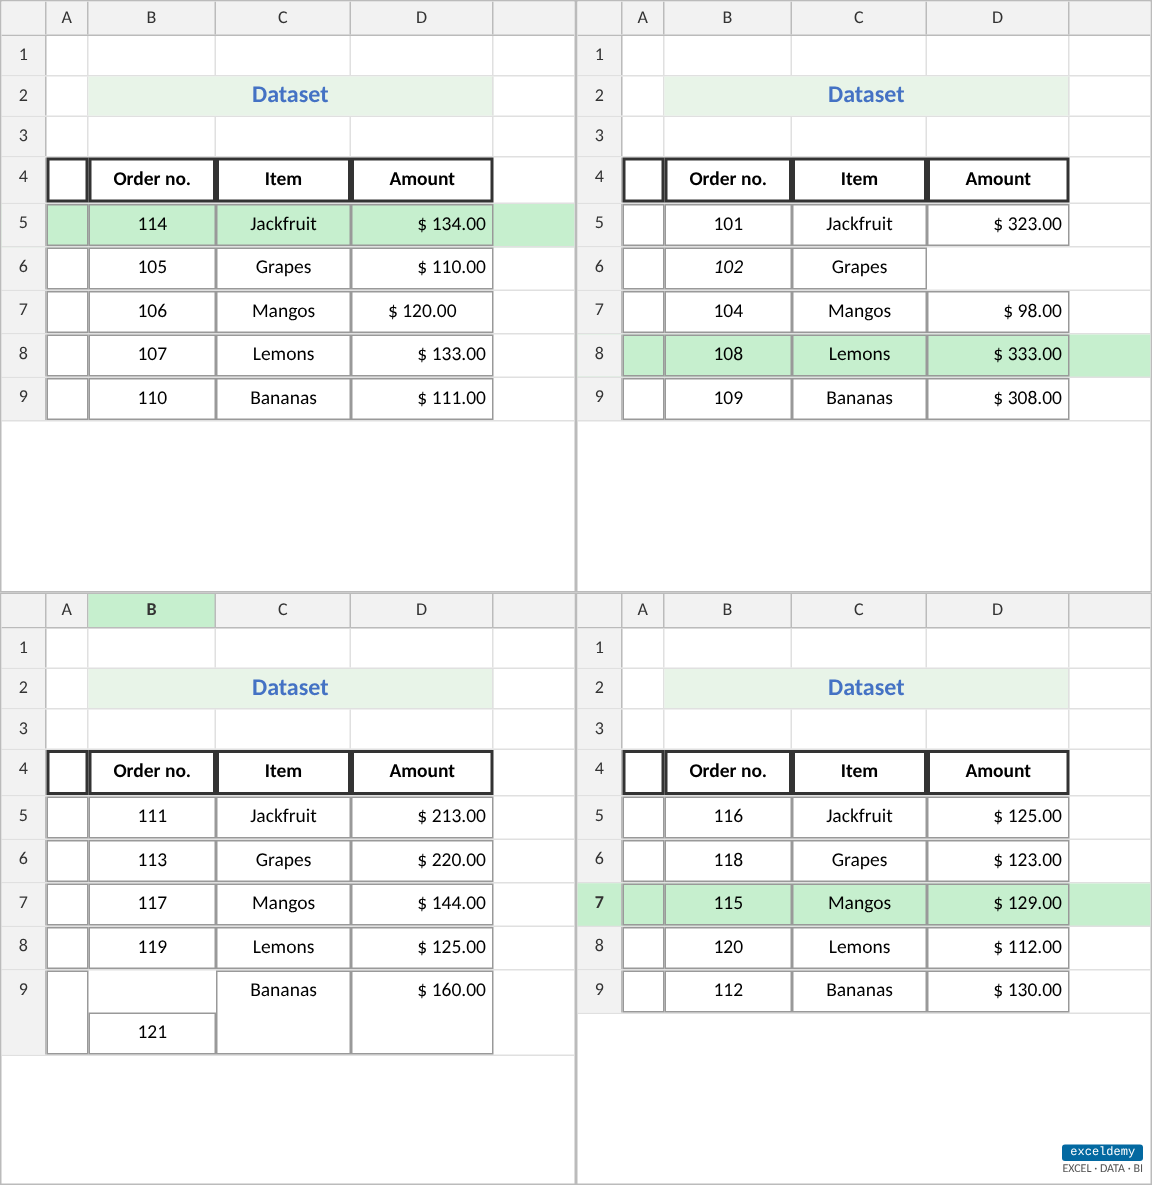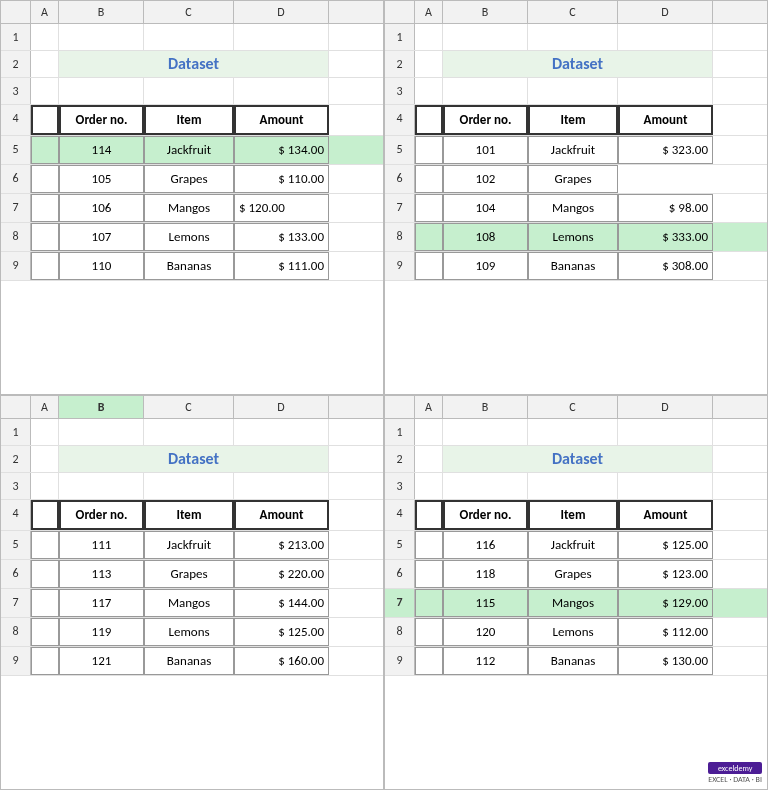--- a/index.html
+++ b/index.html
@@ -252,7 +252,7 @@
         <div class="spreadsheet-row data-row">
           <div class="row-header">6</div>
           <div class="cell cell-a"></div>
-          <div class="cell cell-b cell-center" style="border: 1px solid rgb(153, 153, 153);">102</div>
+          <div class="cell cell-b cell-center" style="border: 1px solid rgb(153, 153, 153); font-style: italic;">102</div>
           <div class="cell cell-c cell-center" style="border: 1px solid rgb(153, 153, 153);">Grapes</div>
         </div>
         <div class="spreadsheet-row data-row">

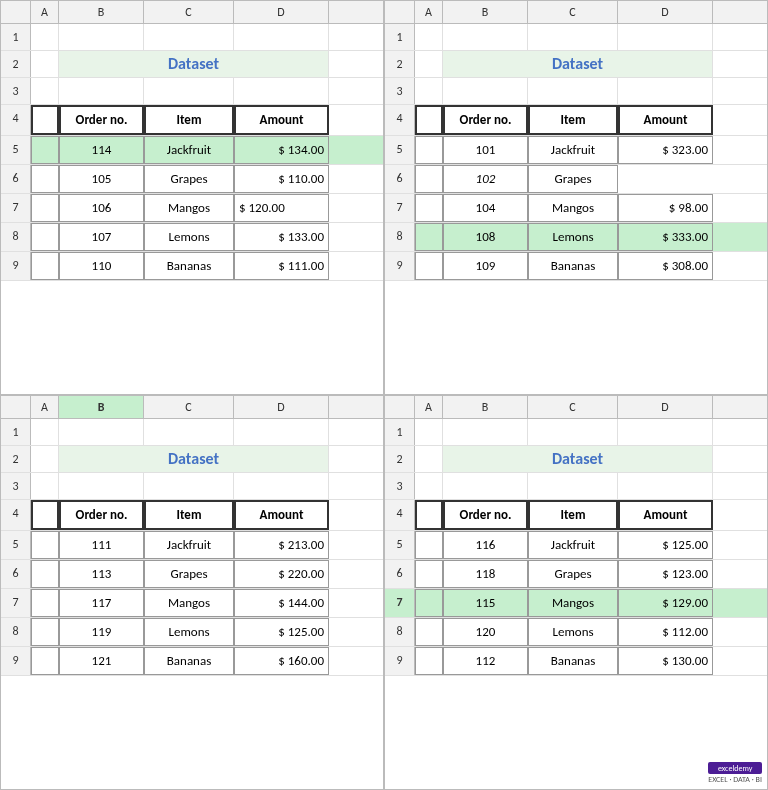--- a/index.html
+++ b/index.html
@@ -189,7 +189,7 @@
           <div class="cell cell-a"></div>
           <div class="cell cell-b cell-center" style="border: 1px solid rgb(153, 153, 153);">106</div>
           <div class="cell cell-c cell-center" style="border: 1px solid rgb(153, 153, 153);">Mangos</div>
-          <div class="cell cell-d" style="border: 1px solid rgb(153, 153, 153); text-align: left;">$  120.00</div>
+          <div class="cell cell-d" style="border: 1px solid rgb(153, 153, 153); text-align: center;">$  120.00</div>
         </div>
         <div class="spreadsheet-row data-row">
           <div class="row-header">8</div>

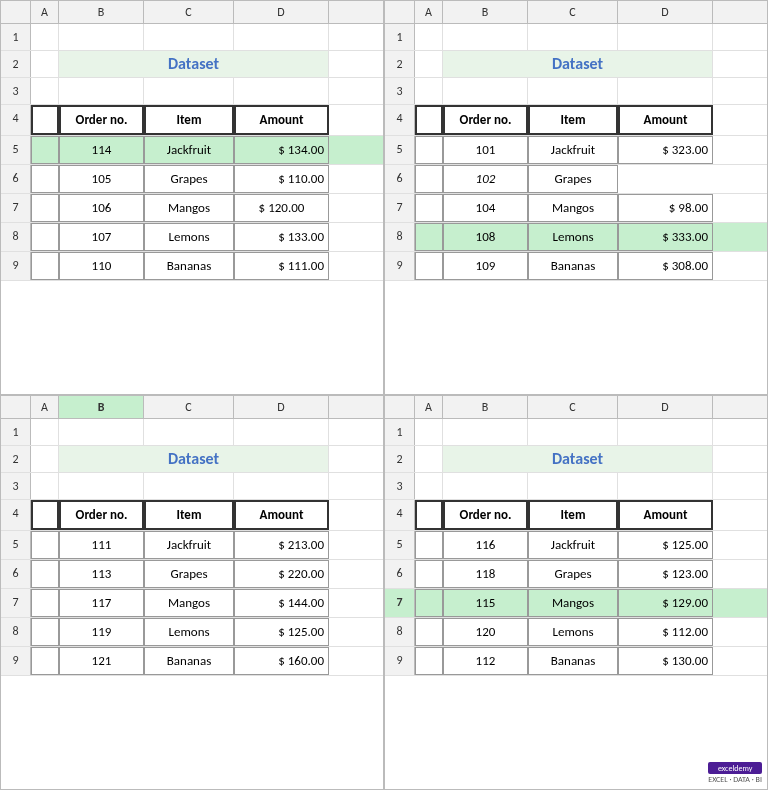--- a/index.html
+++ b/index.html
@@ -344,7 +344,7 @@
         <div class="spreadsheet-row data-row">
           <div class="row-header">9</div>
           <div class="cell cell-a"></div>
-          <div class="cell cell-b cell-center" style="border: 1px solid rgb(153, 153, 153);">121</div>
+          <div class="cell cell-b cell-center" style="border: 1px solid rgb(153, 153, 153); margin-top: 28px;">121</div>
           <div class="cell cell-c cell-center" style="border: 1px solid rgb(153, 153, 153);">Bananas</div>
           <div class="cell cell-d" style="border: 1px solid rgb(153, 153, 153); text-align: right;">$  160.00</div>
         </div>

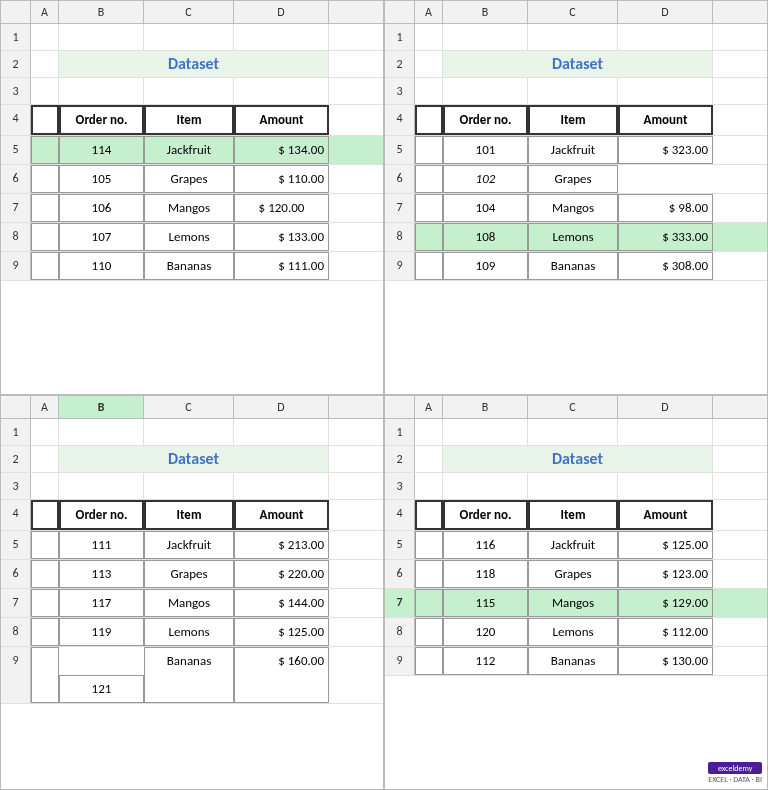--- a/index.html
+++ b/index.html
@@ -124,11 +124,12 @@
       text-align: center;
     }
     .watermark-logo {
-      background: #4c1d95;
+      background: #0369a1;
       color: white;
       font-size: 8px;
       padding: 1px 3px;
       border-radius: 2px;
+      font-family: Liberation Mono, monospace;
     }
   </style>
 </head>

